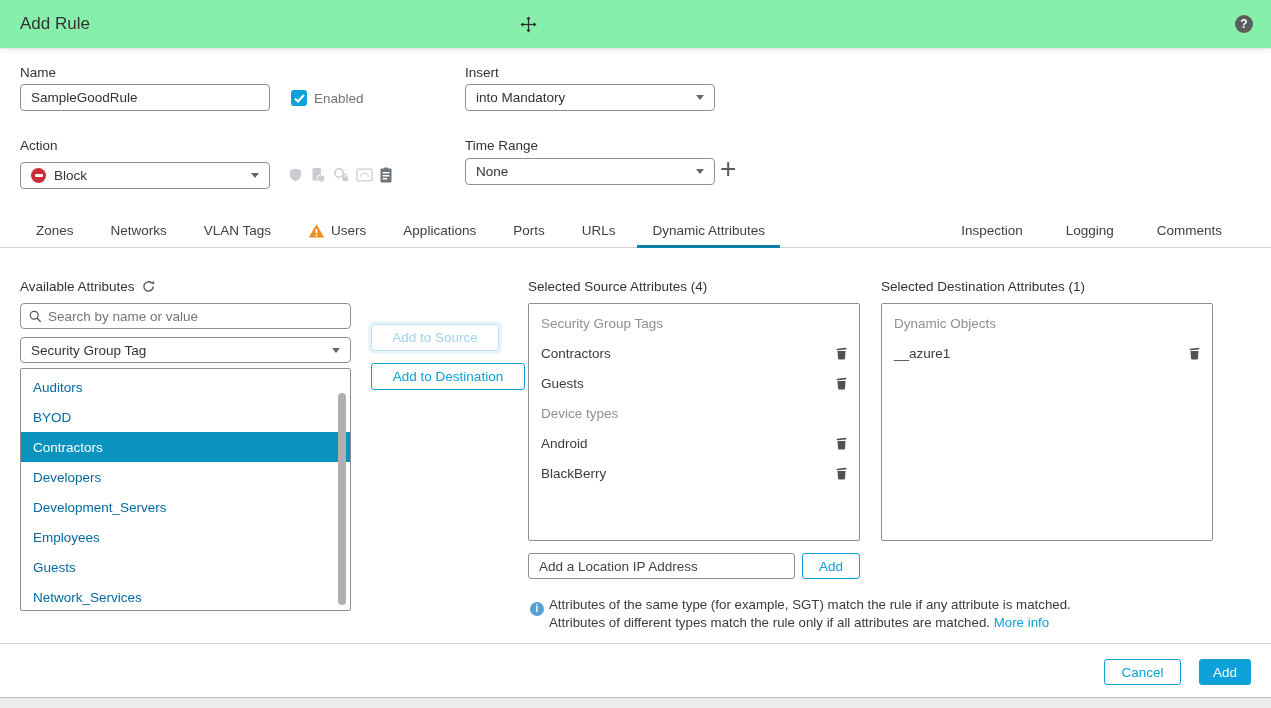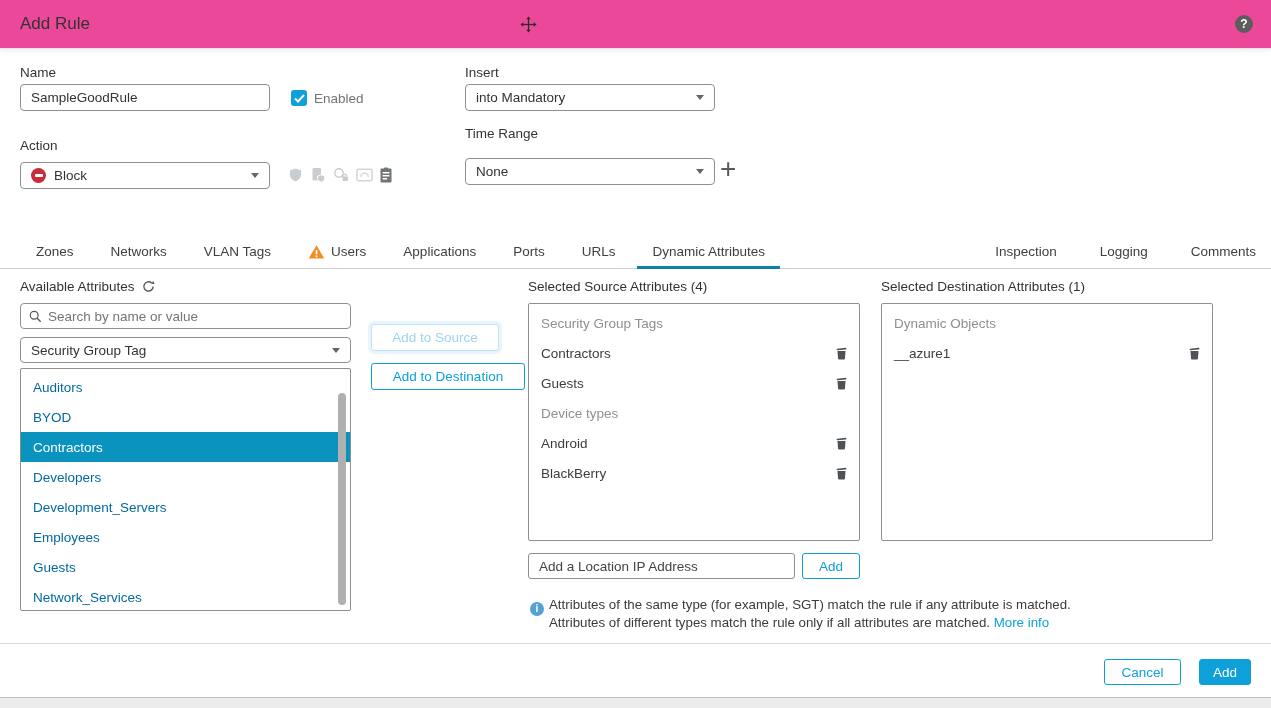--- a/index.html
+++ b/index.html
@@ -14,7 +14,7 @@
   
   .topbar {
     position: absolute; left:0; top:0; width:1271px; height:48px;
-    background:#ec4899; z-index: 5;
+    background:#86efac; z-index: 5;
     box-shadow: 0 1px 0 #e6e6e6, 0 3px 5px rgba(0,0,0,.07);
   }
   .dialog-title { position:absolute; left:20px; top:14px; font-size:17px; color:#333; }

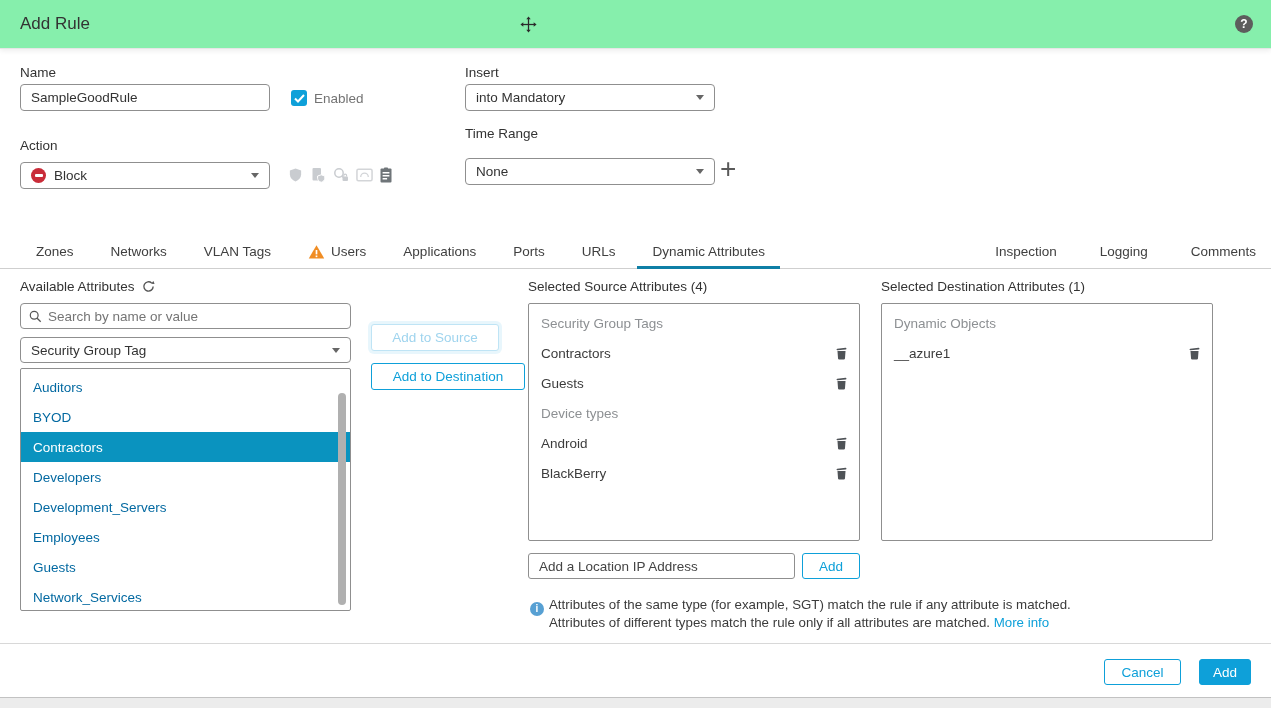--- a/index.html
+++ b/index.html
@@ -230,7 +230,7 @@
   </span>
 </div>
 
-<div class="field-label" style="left:465px; top:126px;">Time Range</div>
+<div class="field-label" style="left:465px; top:138px;">Time Range</div>
 <div class="select-box" style="left:465px; top:158px; width:250px;">
   <span>None</span>
   <span class="caret"></span>

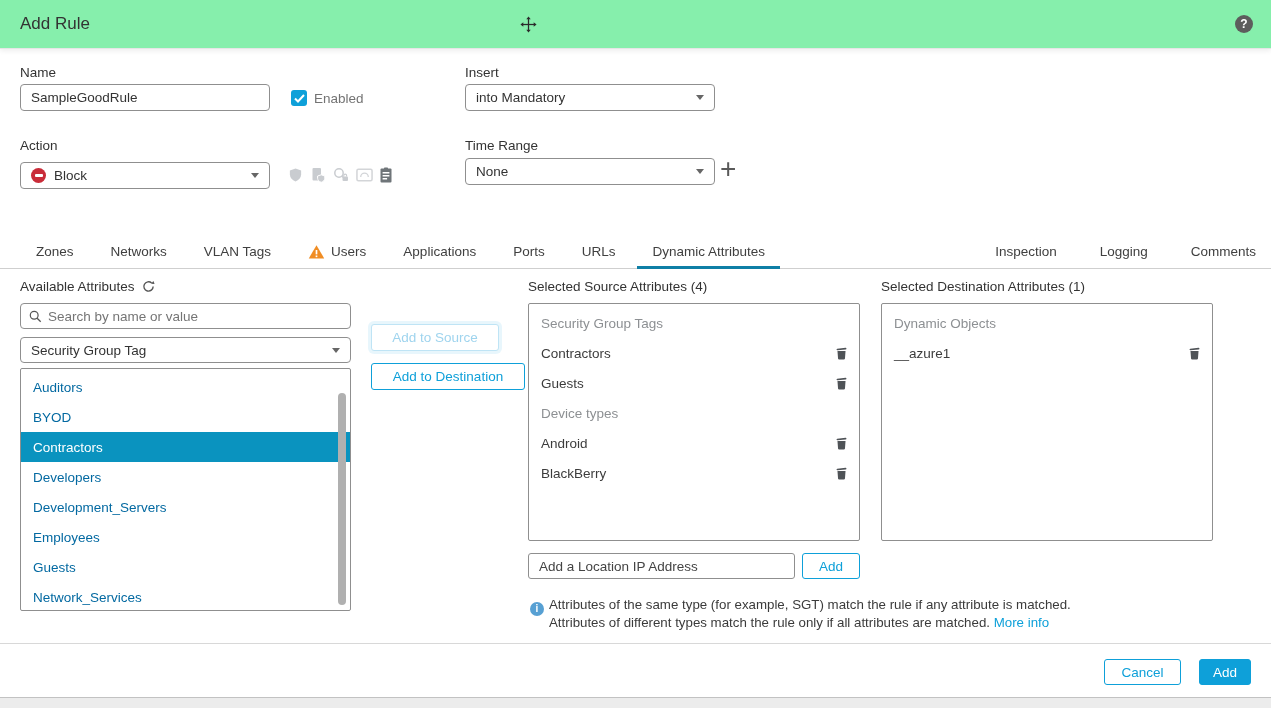--- a/index.html
+++ b/index.html
@@ -57,9 +57,9 @@
   }
   
   .tabbar {
-    position:absolute; left:0; top:235px; width:1271px; height:34px;
+    position:absolute; left:0; top:214px; width:1271px; height:34px;
     display:flex; align-items:center; border-bottom:1px solid #cfcfcf;
-    padding-left:21px; 
+    padding-left:21px; padding-right:34px;
   }
   .tabs-left { display:flex; gap:7px; height:100%; }
   .tabs-right { display:flex; gap:13px; height:100%; margin-left:auto; }

